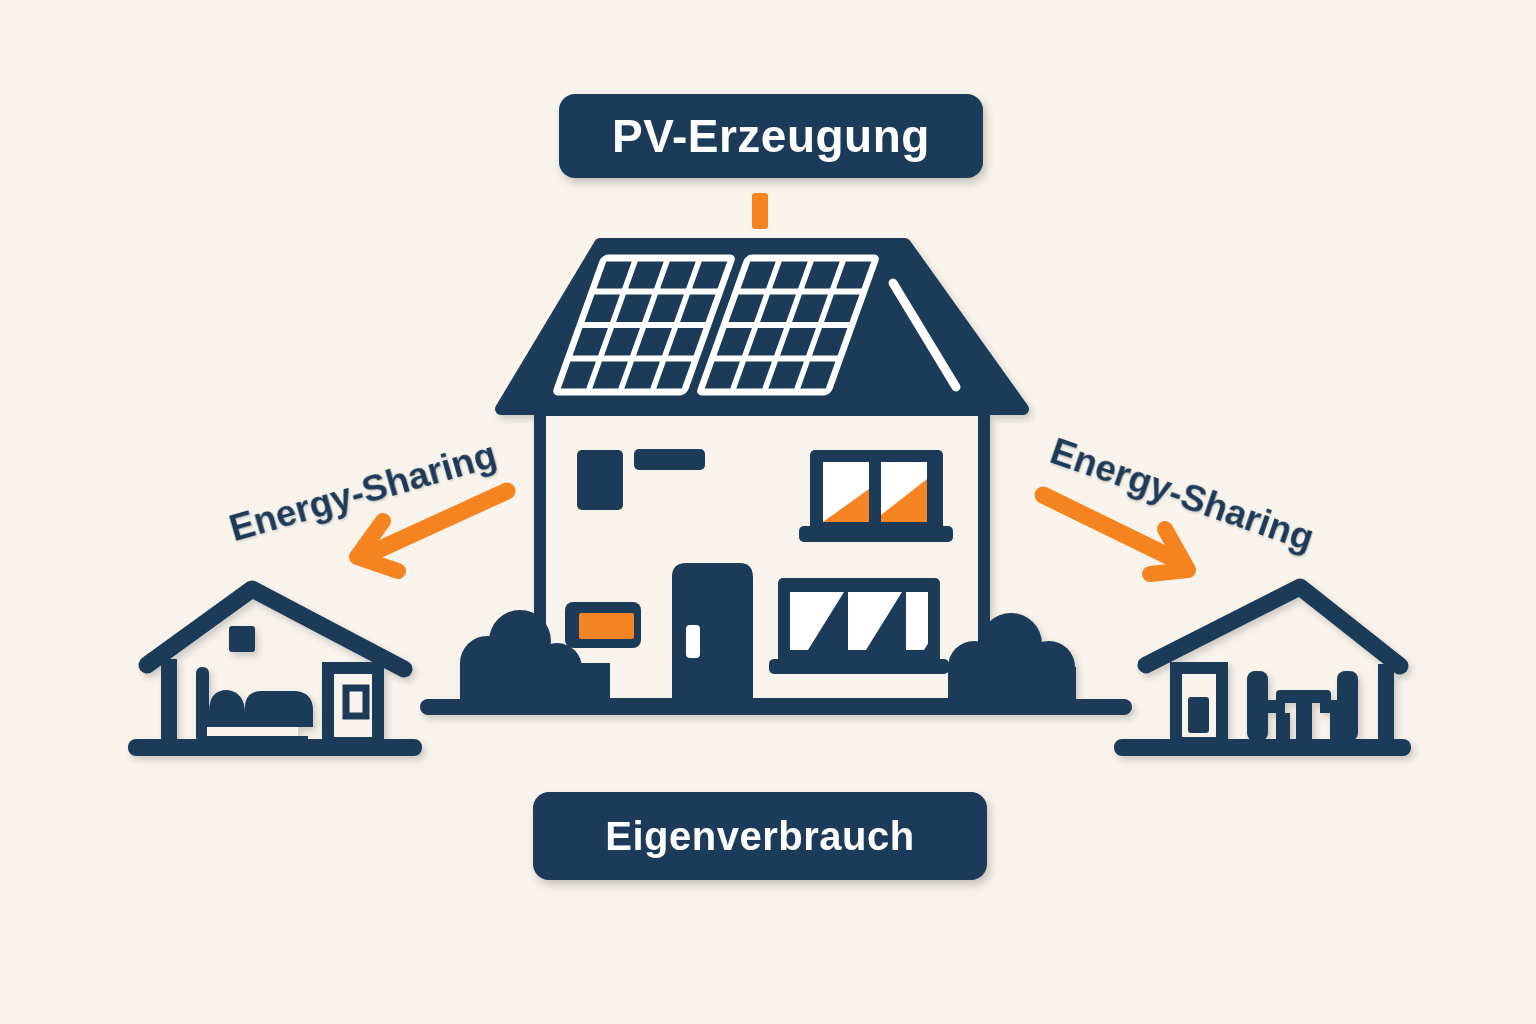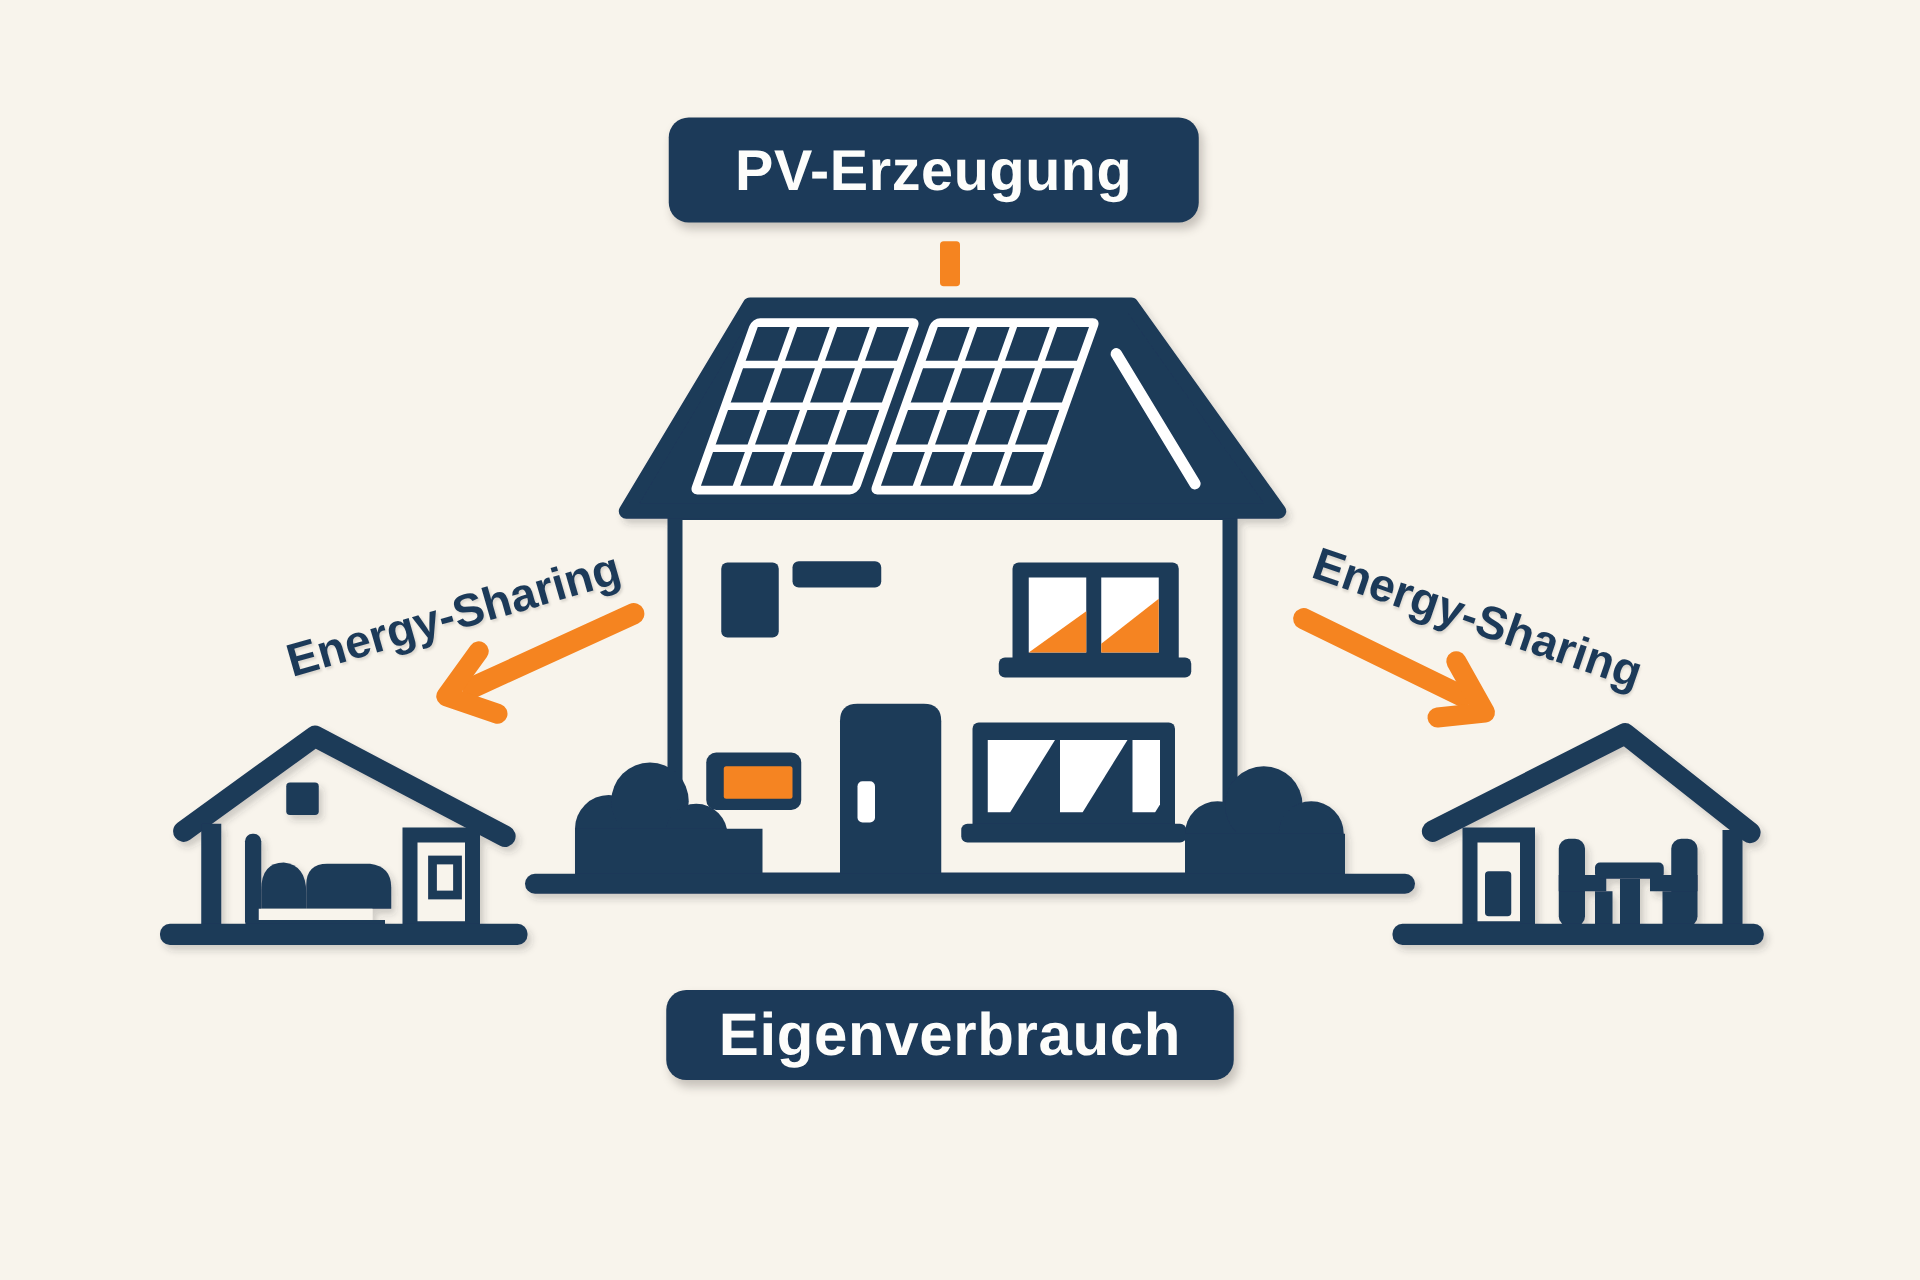--- a/index.html
+++ b/index.html
@@ -27,7 +27,7 @@
     letter-spacing:.5px;
   }
   .label-pv{
-    left:535px;top:94px;width:424px;height:84px;
+    left:559px;top:94px;width:424px;height:84px;
     font-size:46px;
   }
   .label-eigen{

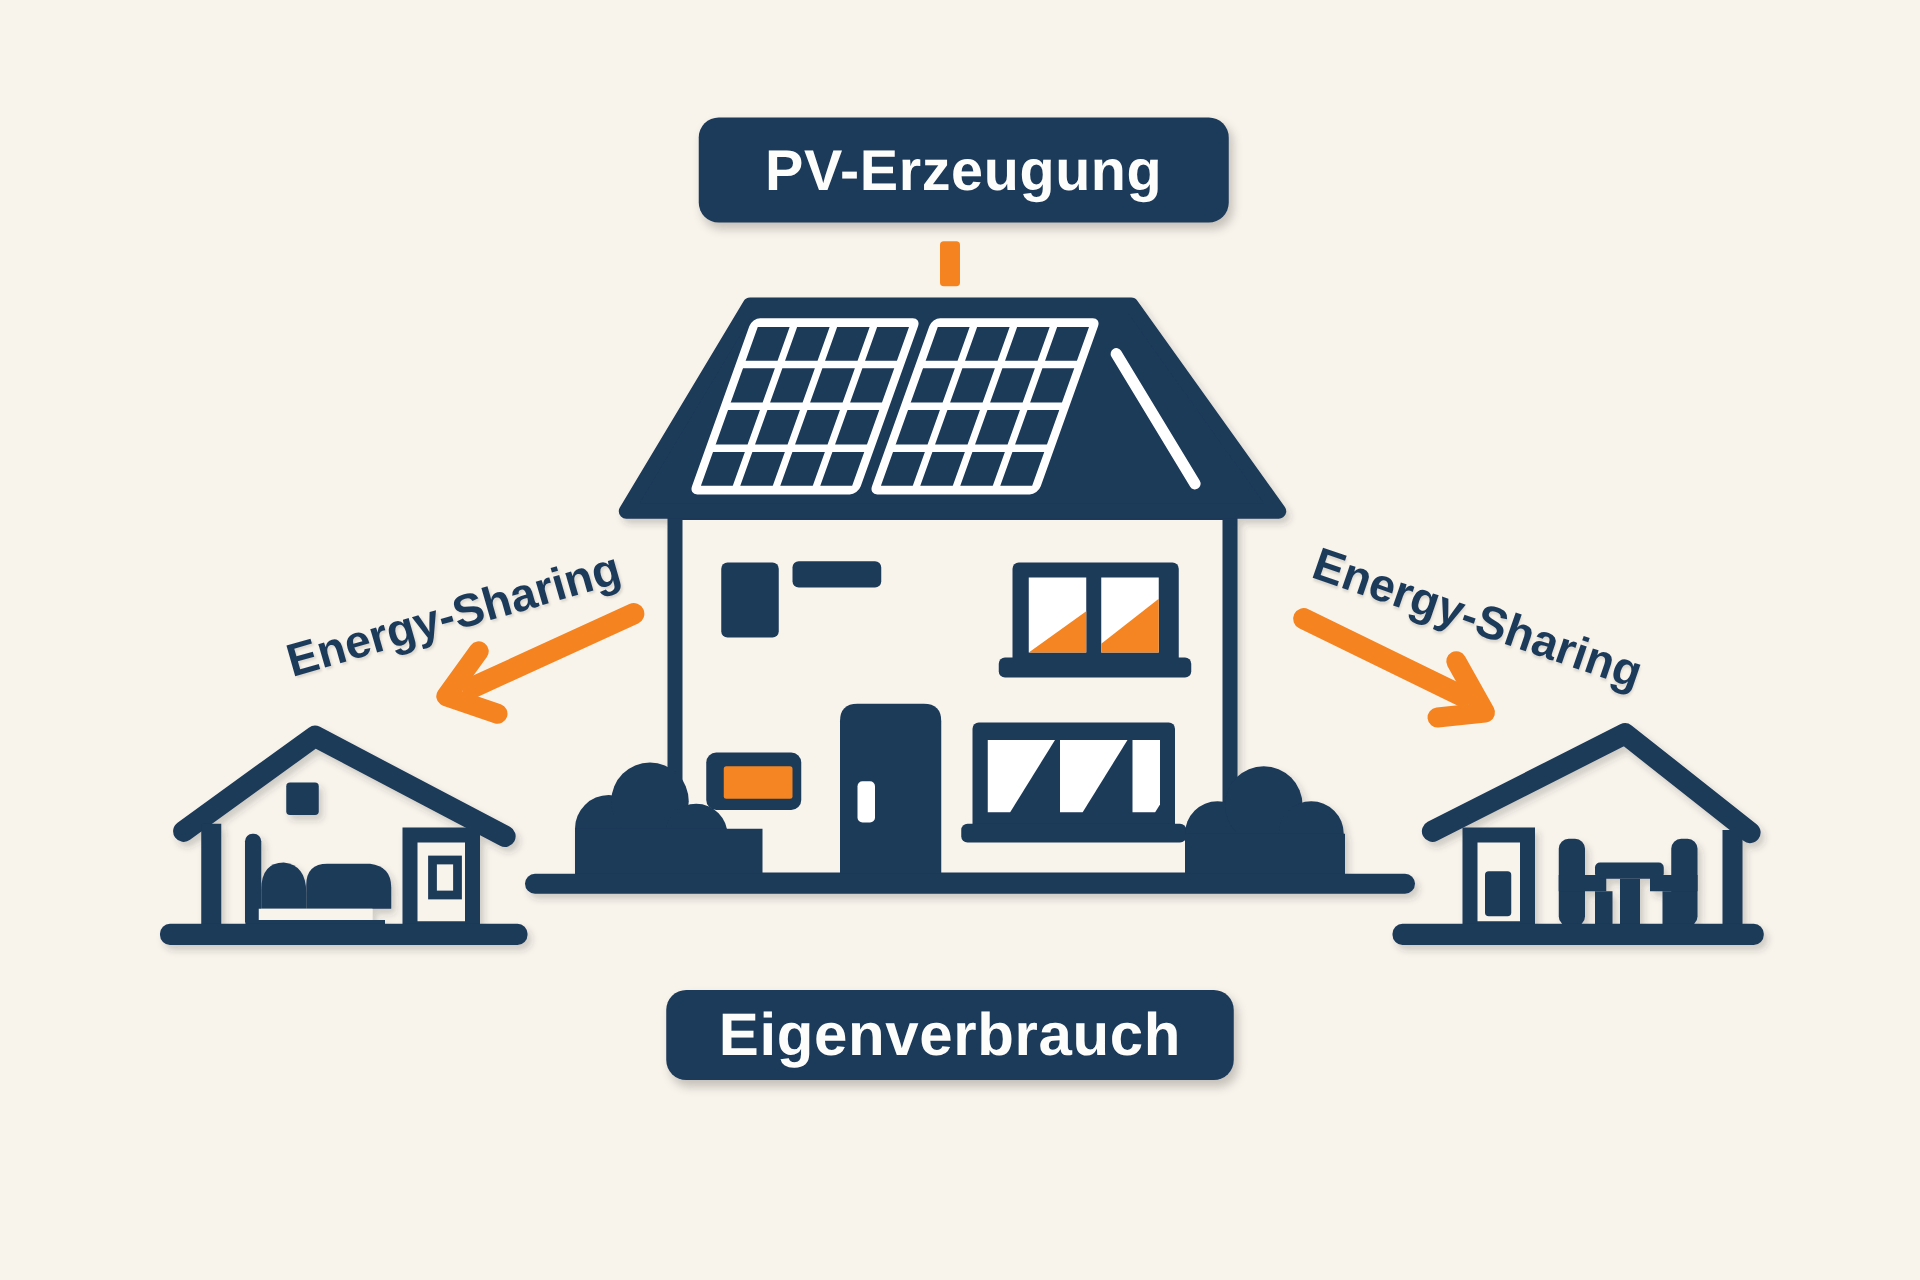--- a/index.html
+++ b/index.html
@@ -31,8 +31,8 @@
     font-size:46px;
   }
   .label-eigen{
-    left:533px;top:792px;width:454px;height:72px;
-    font-size:48px;
+    left:533px;top:792px;width:454px;height:88px;
+    font-size:40px;
   }
   .share-label{
     position:absolute;

